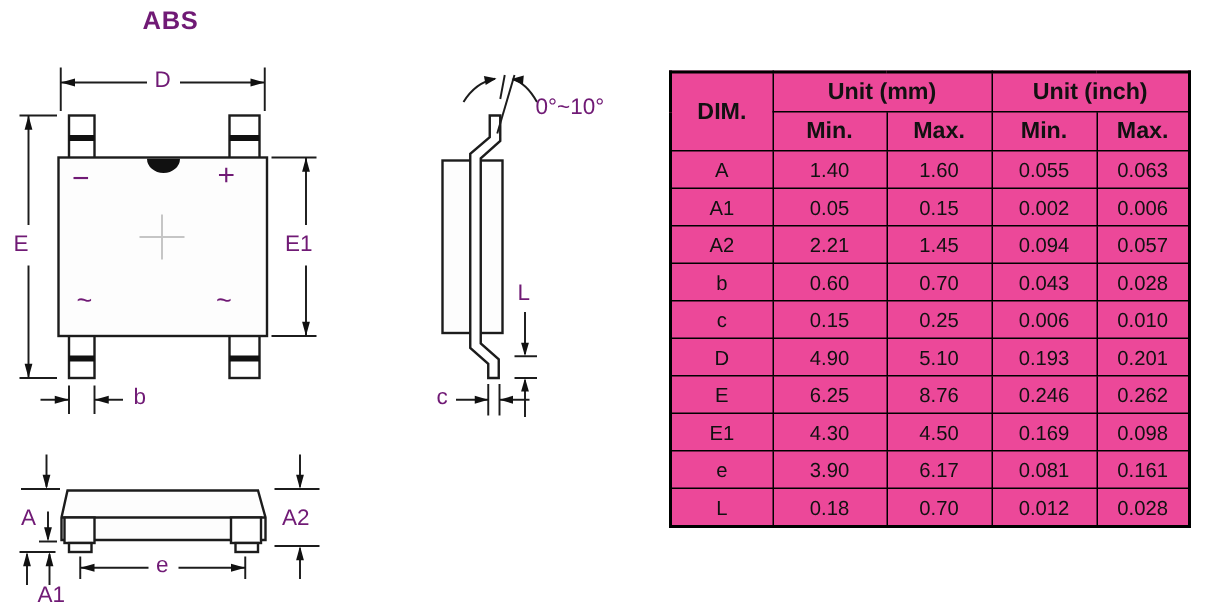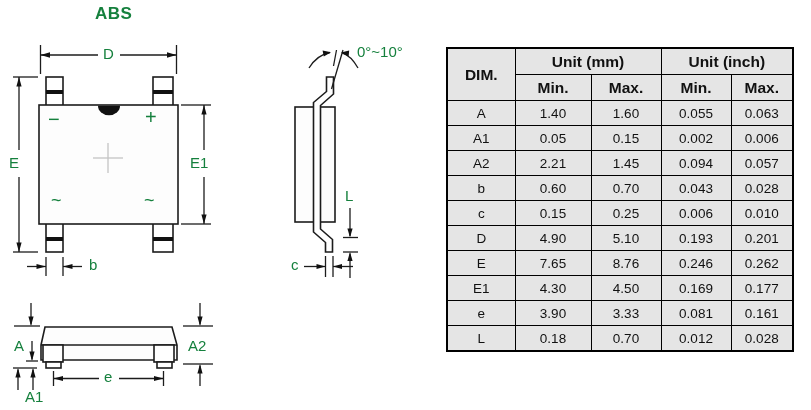--- a/index.html
+++ b/index.html
@@ -7,7 +7,7 @@
     position:relative;width:811px;height:410px;background:#fff;overflow:hidden;
     font-family:"Liberation Sans",sans-serif;color:#111;
   }
-  .lbl{position:absolute;white-space:nowrap;font-size:15px;color:#15803d;line-height:1.1;}
+  .lbl{position:absolute;white-space:nowrap;font-size:15px;color:#701a75;line-height:1.1;}
   .title{font-weight:bold;font-size:17px;letter-spacing:.5px;}
   .big{font-size:20px;}
   .tilde{font-size:18px;}

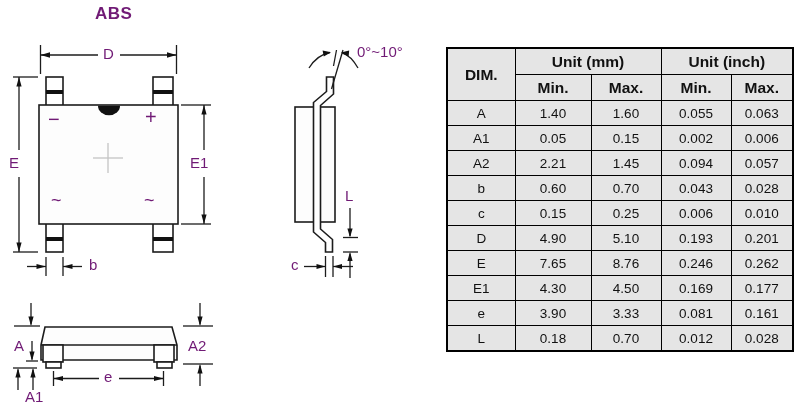--- a/index.html
+++ b/index.html
@@ -173,7 +173,7 @@
   <span class="lbl big" style="left:145px;top:106px;">+</span>
   <span class="lbl tilde" style="left:51px;top:191px;">~</span>
   <span class="lbl tilde" style="left:144px;top:191px;">~</span>
-  <span class="lbl" style="left:357px;top:44px;">0°~10°</span>
+  <span class="lbl" style="left:357px;top:64px;">0°~10°</span>
   <span class="lbl" style="left:345px;top:188px;">L</span>
   <span class="lbl" style="left:291px;top:257px;">c</span>
   <span class="lbl" style="left:14px;top:338px;">A</span>

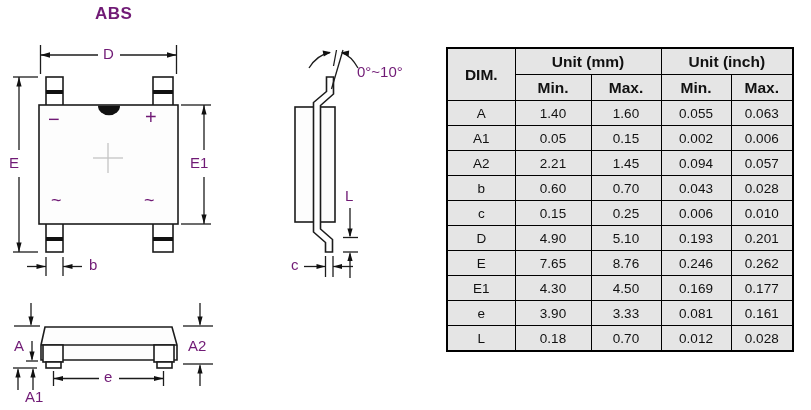--- a/index.html
+++ b/index.html
@@ -15,7 +15,7 @@
   .ah{fill:#111;stroke:none;}
   .dims{
     position:absolute;left:446px;top:47px;width:346px;
-    border-collapse:collapse;table-layout:fixed;background:#e5e5e5;
+    border-collapse:collapse;table-layout:fixed;background:#ec4899;
     border:2px solid #000;
   }
   .dims th,.dims td{border:1.7px solid #000;text-align:center;vertical-align:middle;padding:0;}

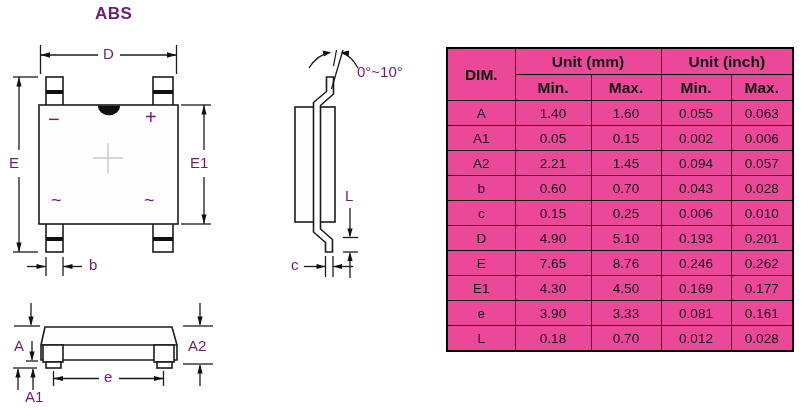--- a/index.html
+++ b/index.html
@@ -247,7 +247,7 @@
         </tr>
         <tr>
           <td>E</td>
-          <td>7.65</td>
+          <td>6.25</td>
           <td>8.76</td>
           <td>0.246</td>
           <td>0.262</td>

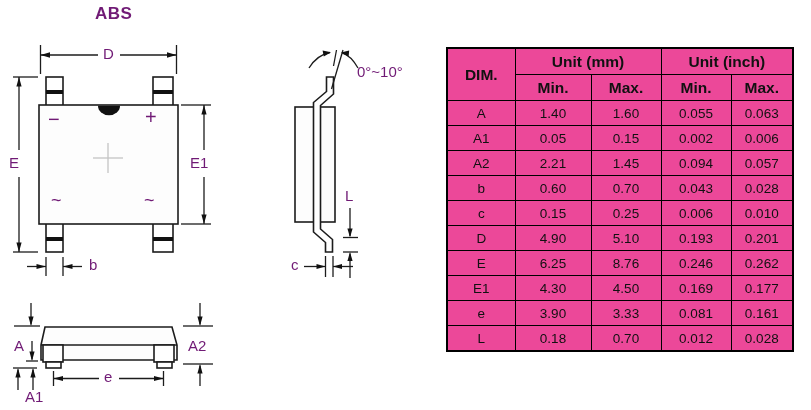--- a/index.html
+++ b/index.html
@@ -257,7 +257,7 @@
           <td>4.30</td>
           <td>4.50</td>
           <td>0.169</td>
-          <td>0.177</td>
+          <td>0.098</td>
         </tr>
         <tr>
           <td>e</td>

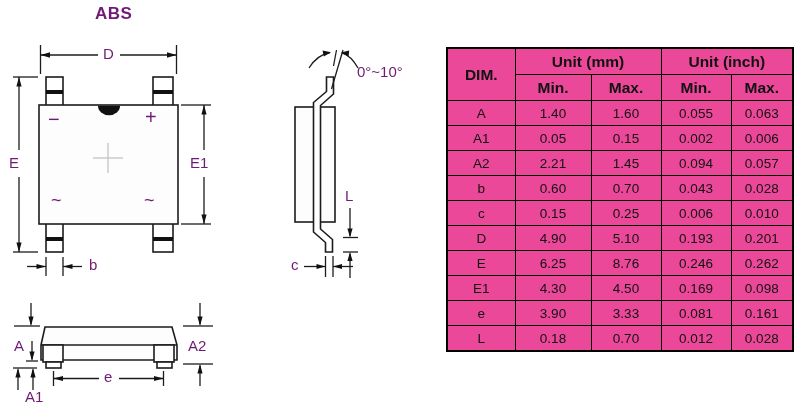--- a/index.html
+++ b/index.html
@@ -262,7 +262,7 @@
         <tr>
           <td>e</td>
           <td>3.90</td>
-          <td>3.33</td>
+          <td>6.17</td>
           <td>0.081</td>
           <td>0.161</td>
         </tr>

